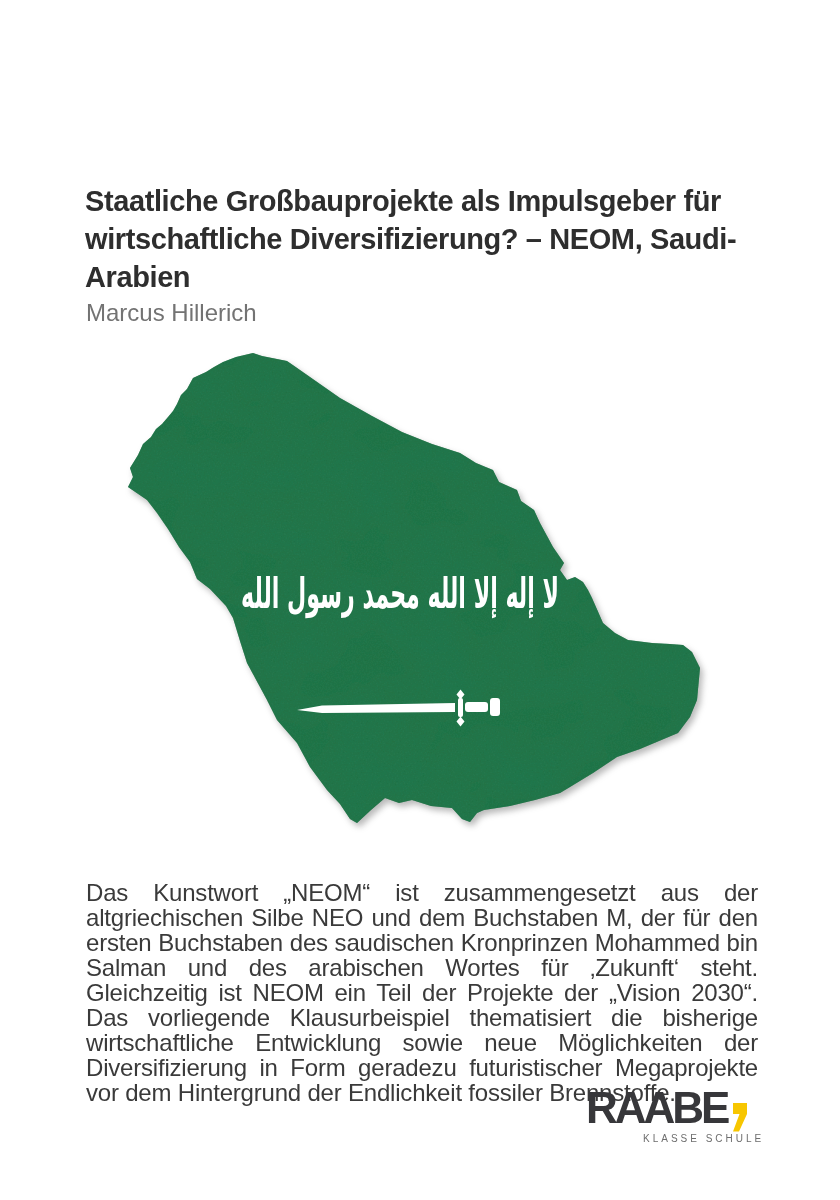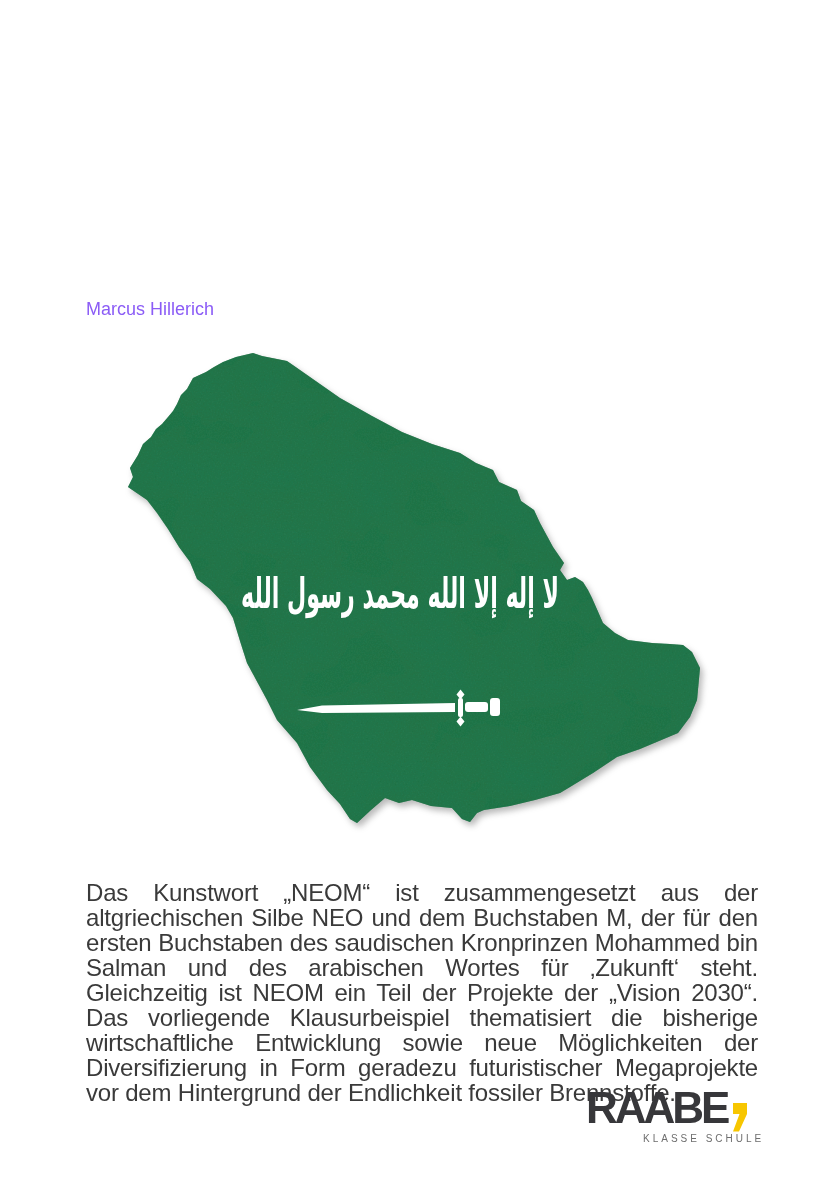--- a/index.html
+++ b/index.html
@@ -95,6 +95,7 @@
 
 <div class="page">
 
+  <h1 class="title">Staatliche Großbauprojekte als Impulsgeber für wirtschaftliche Diversifizierung? – NEOM, Saudi-Arabien</h1>
 
   <div class="author">Marcus Hillerich</div>
 

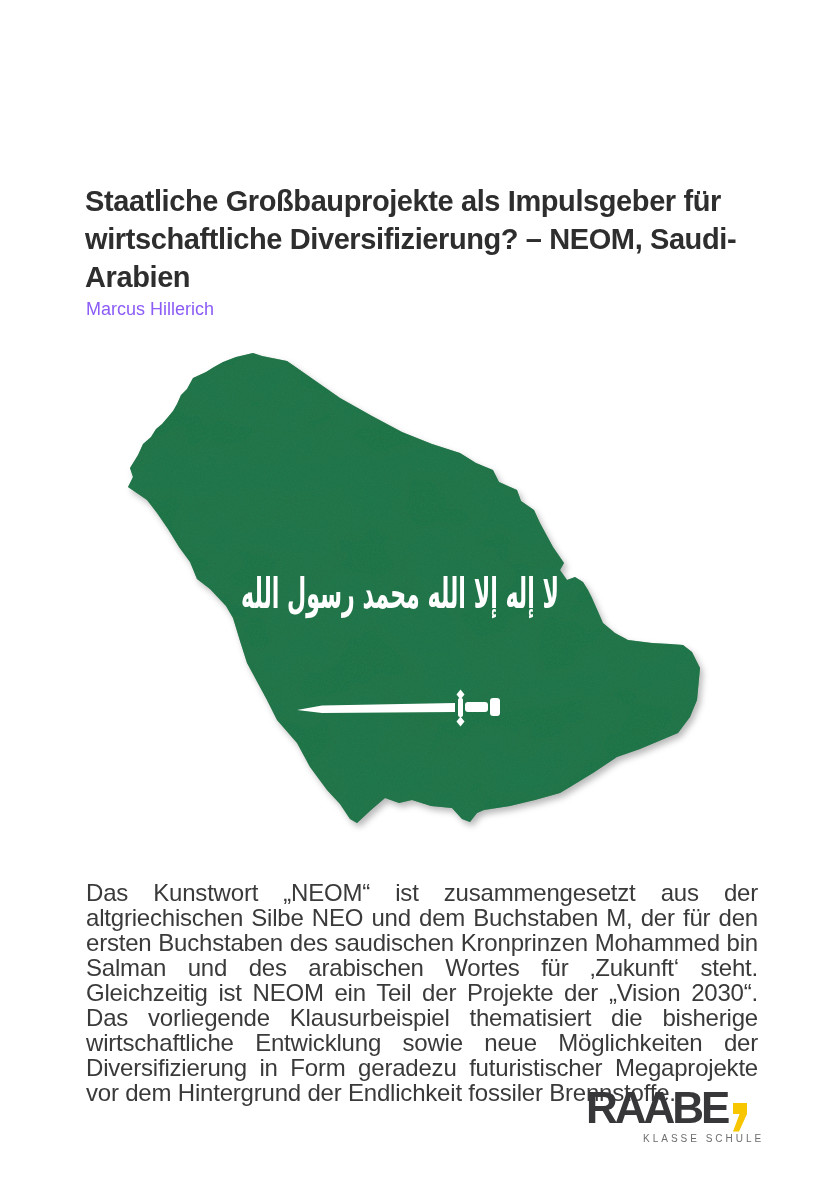--- a/index.html
+++ b/index.html
@@ -29,8 +29,8 @@
     position: absolute;
     left: 86px;
     top: 299px;
-    font-size: 18px;
-    color: #8b5cf6;
+    font-size: 24px;
+    color: #737373;
   }
 
   .map-figure {

